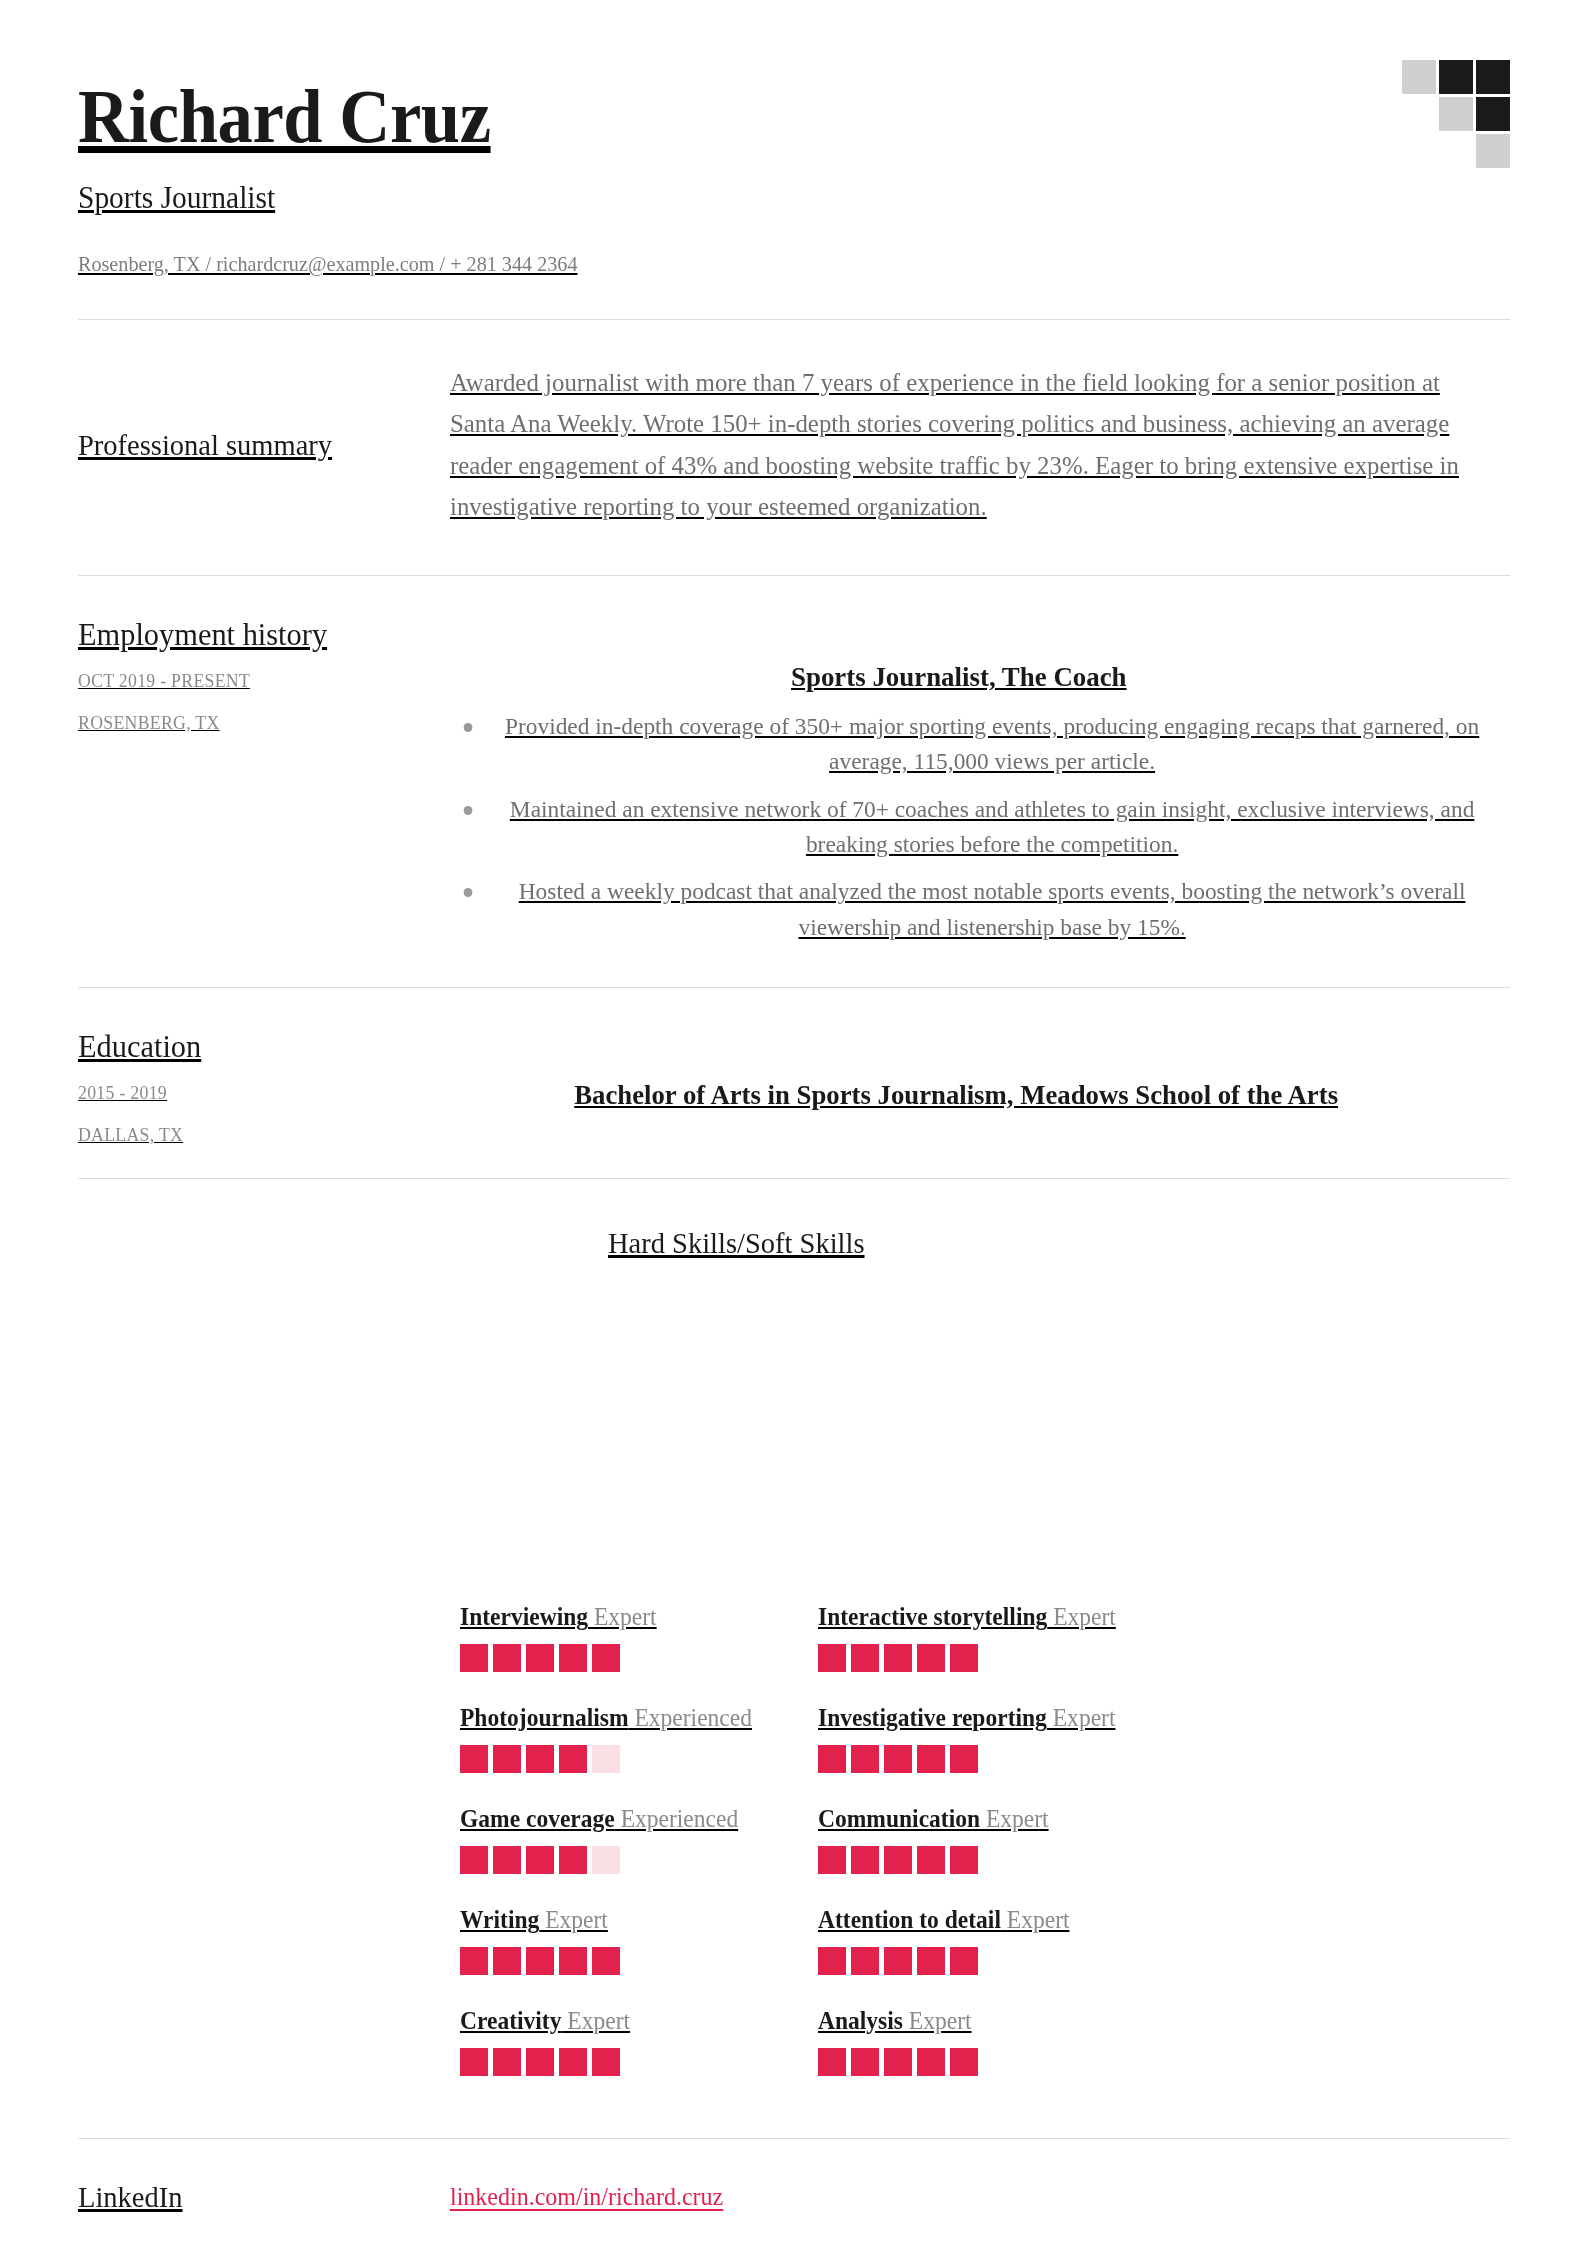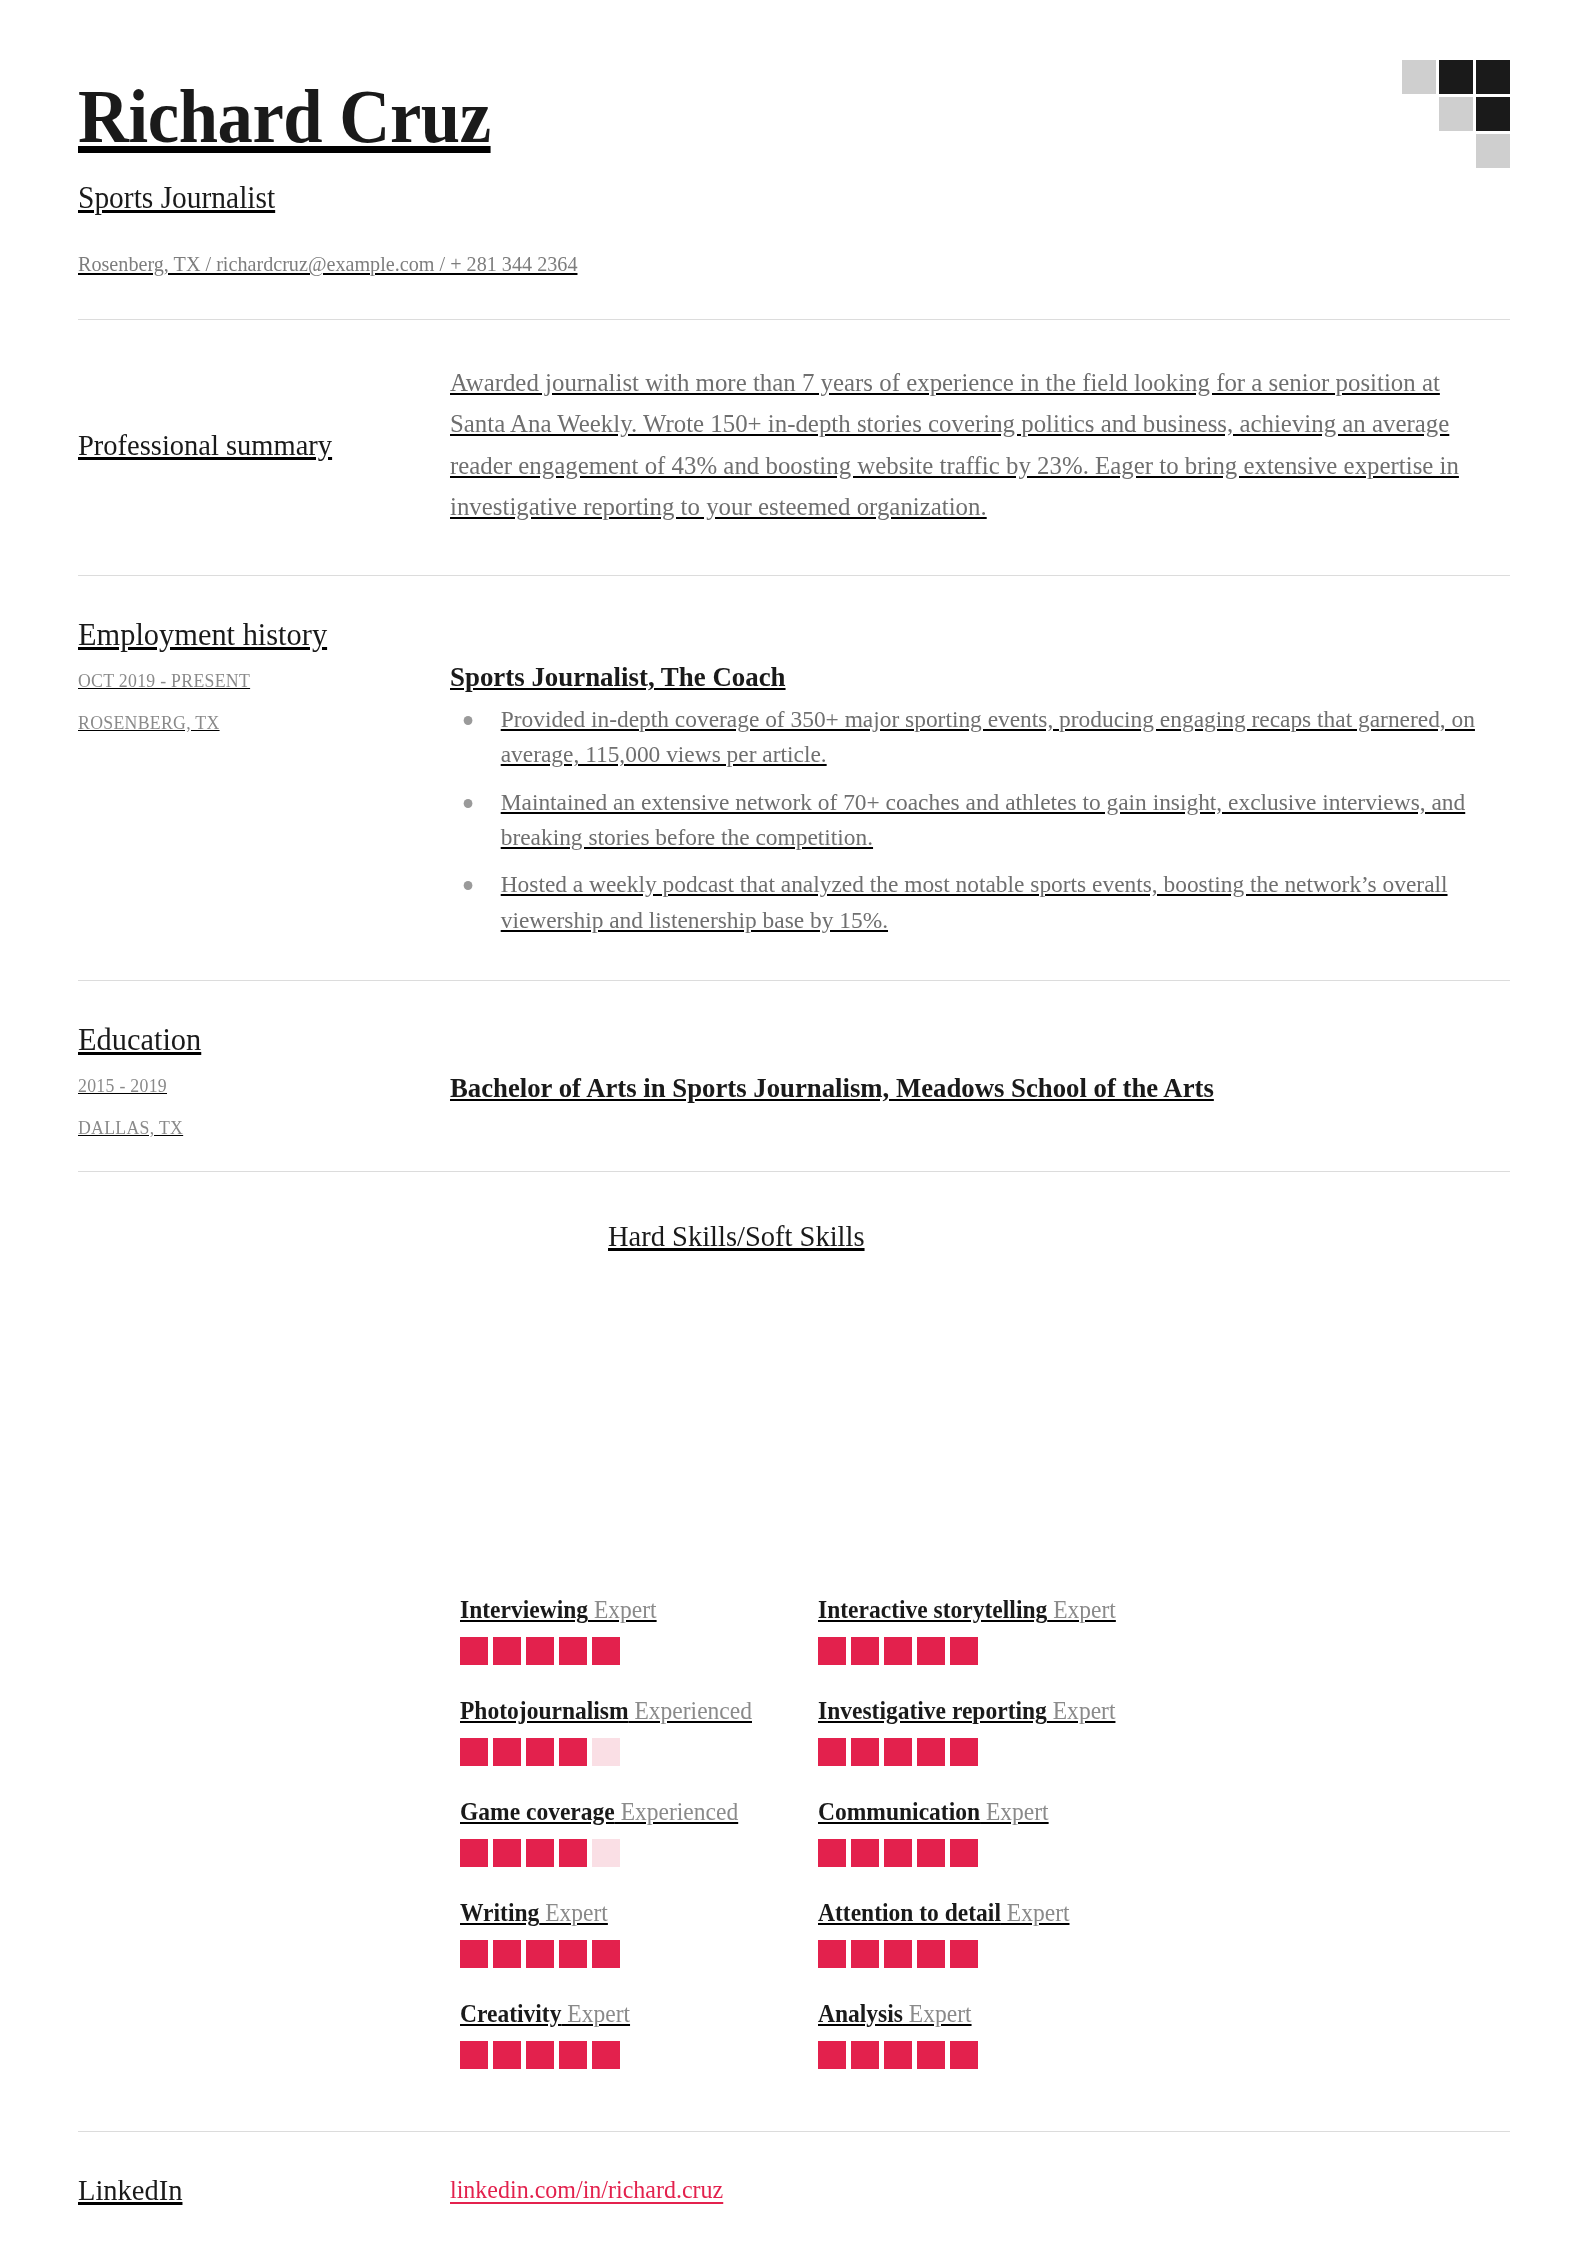--- a/index.html
+++ b/index.html
@@ -137,7 +137,7 @@
   }
   .entry-loc { margin-top: 21px; }
 
-  .entry-main { flex: 1; min-width: 0; }
+  .entry-main { flex: 1; min-width: 0; text-align: center; }
   .entry-title {
     font-size: 28px;
     font-weight: 700;

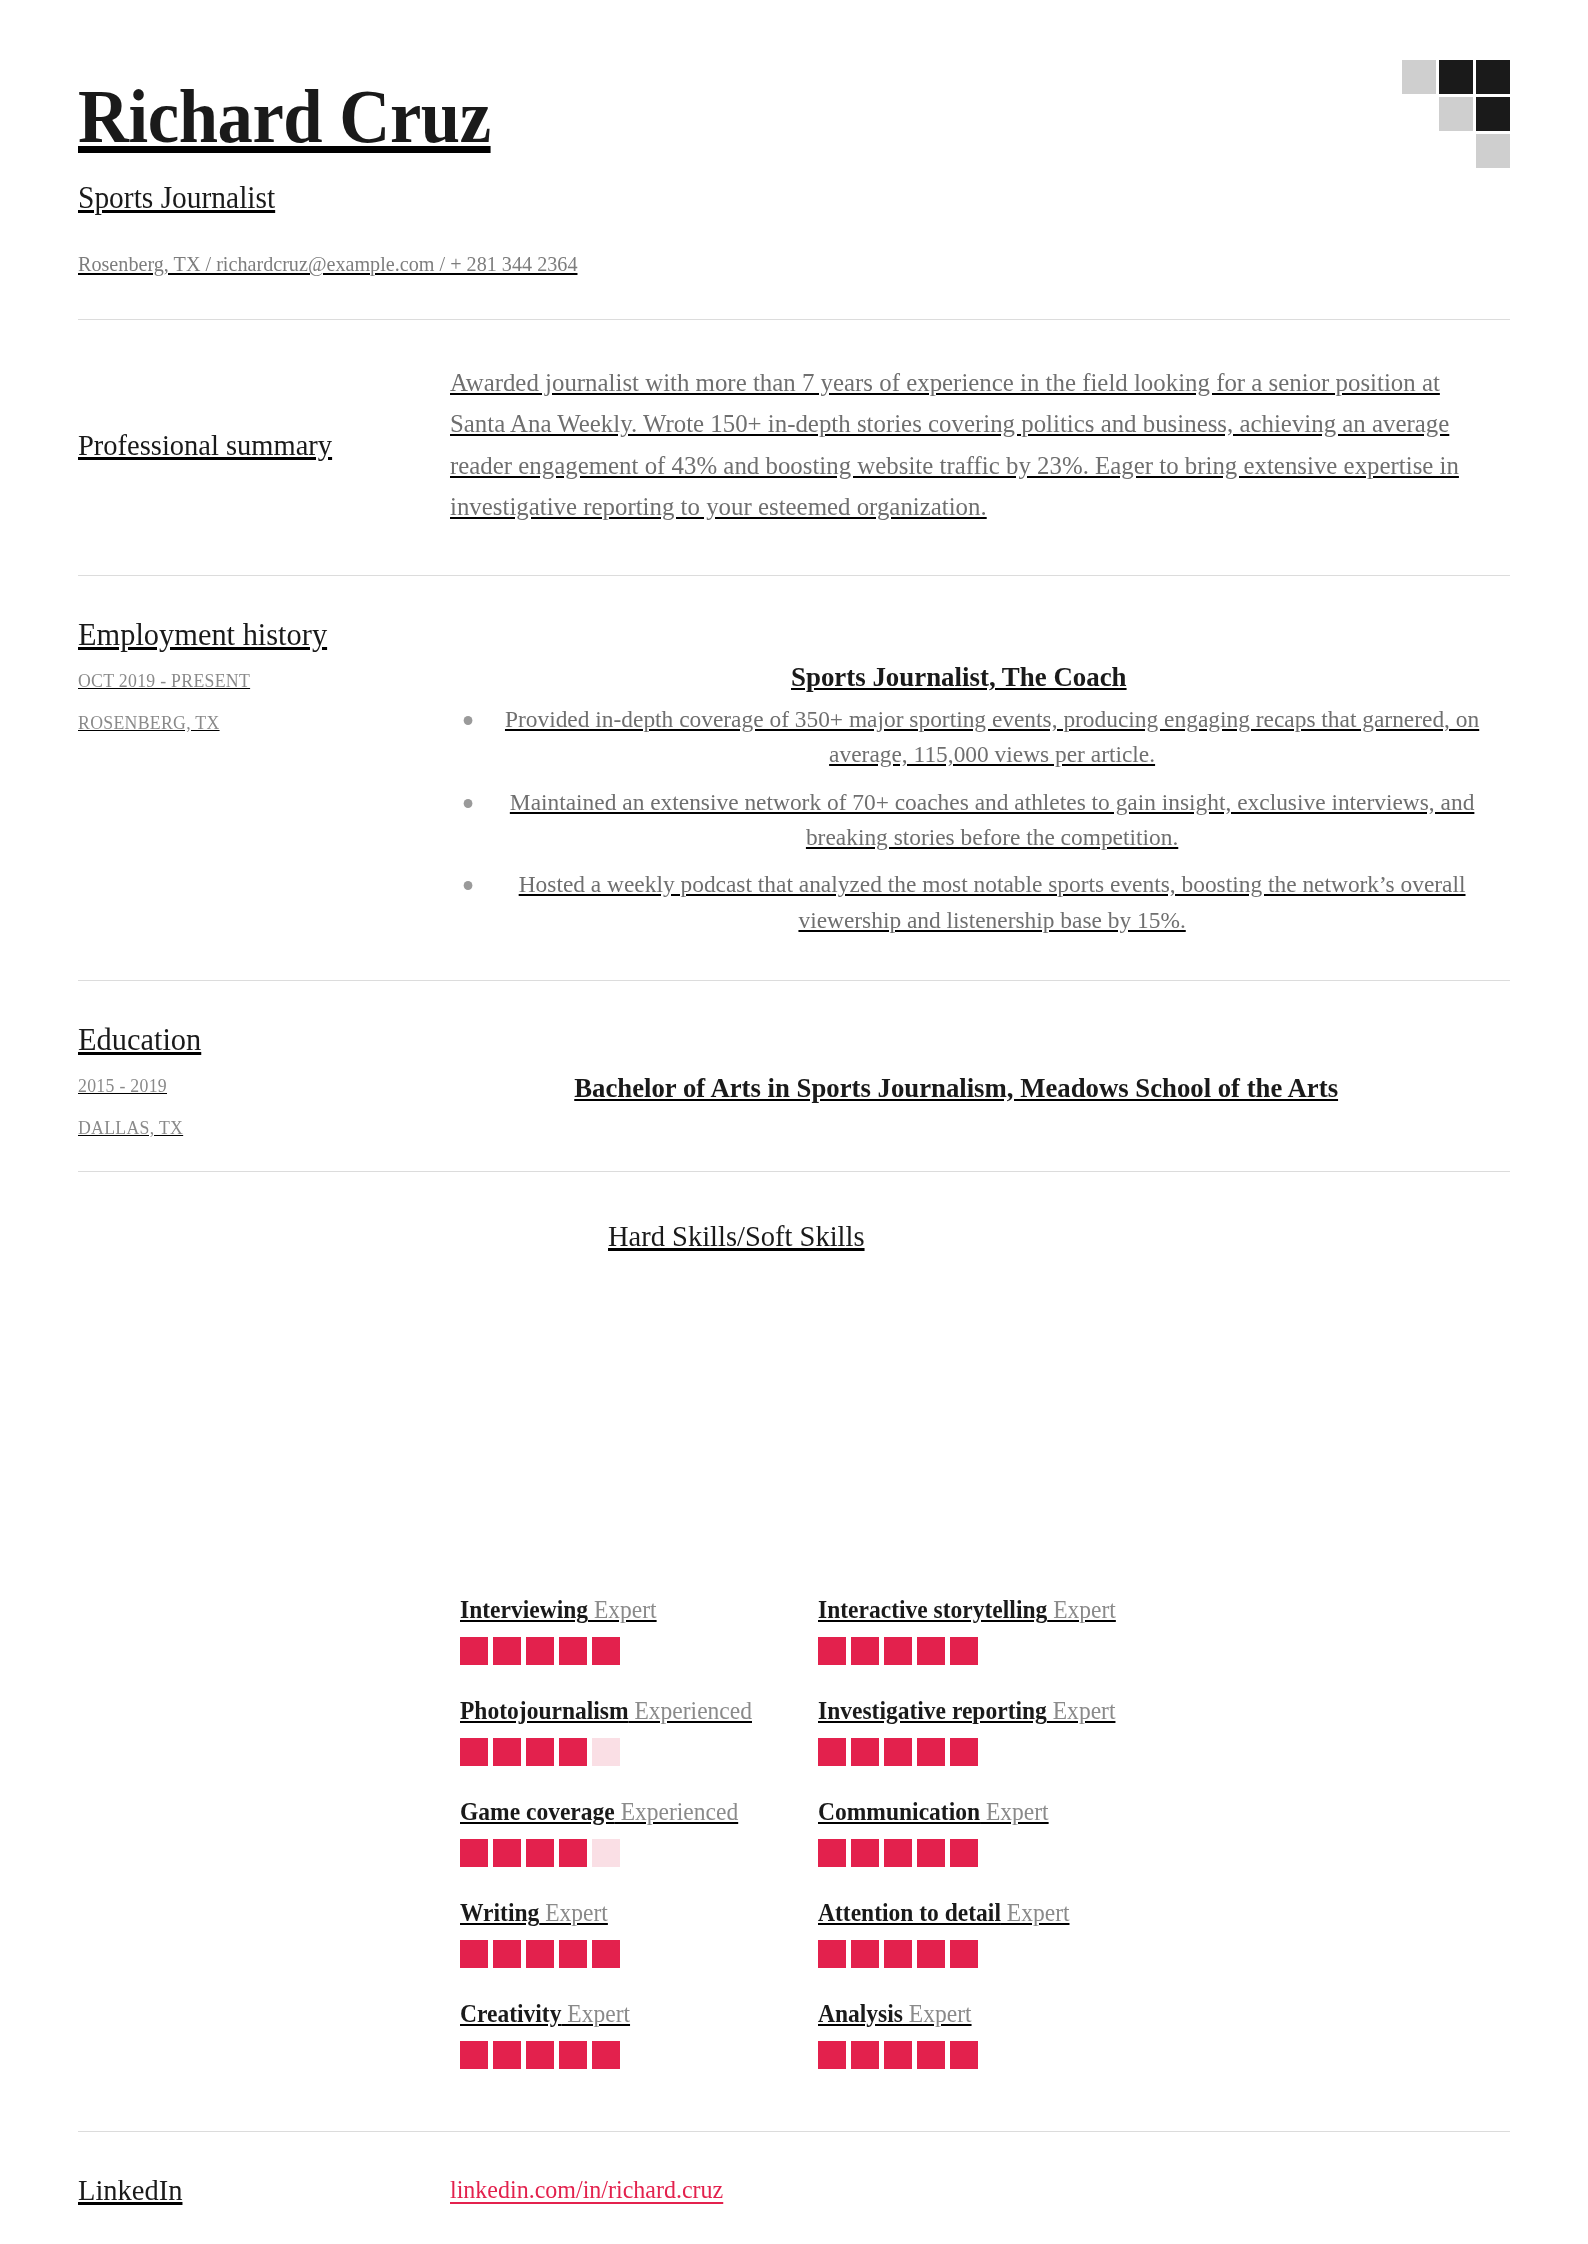--- a/index.html
+++ b/index.html
@@ -148,7 +148,7 @@
 
   .bullets {
     list-style: none;
-    margin-top: 9px;
+    margin-top: 16px;
   }
   .bullets li {
     position: relative;

